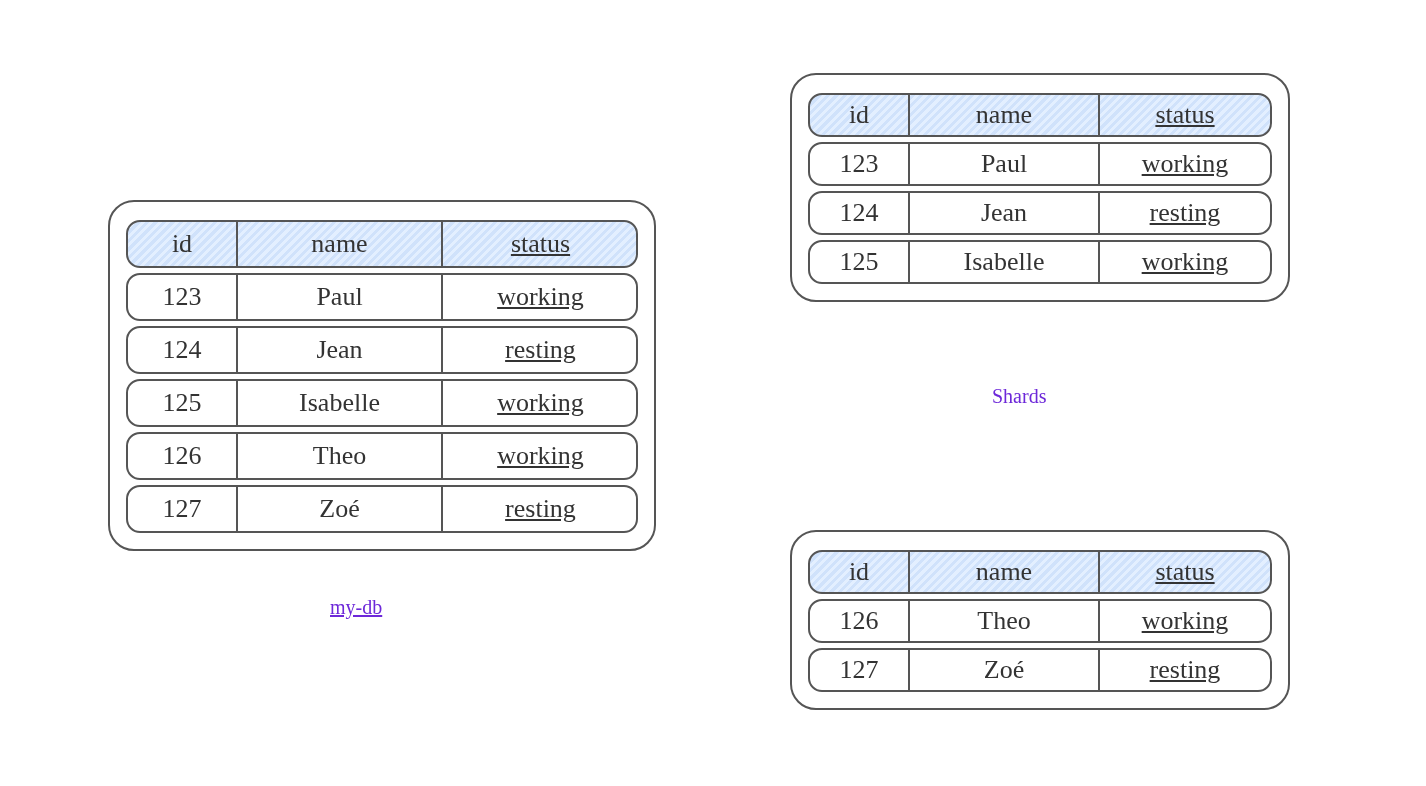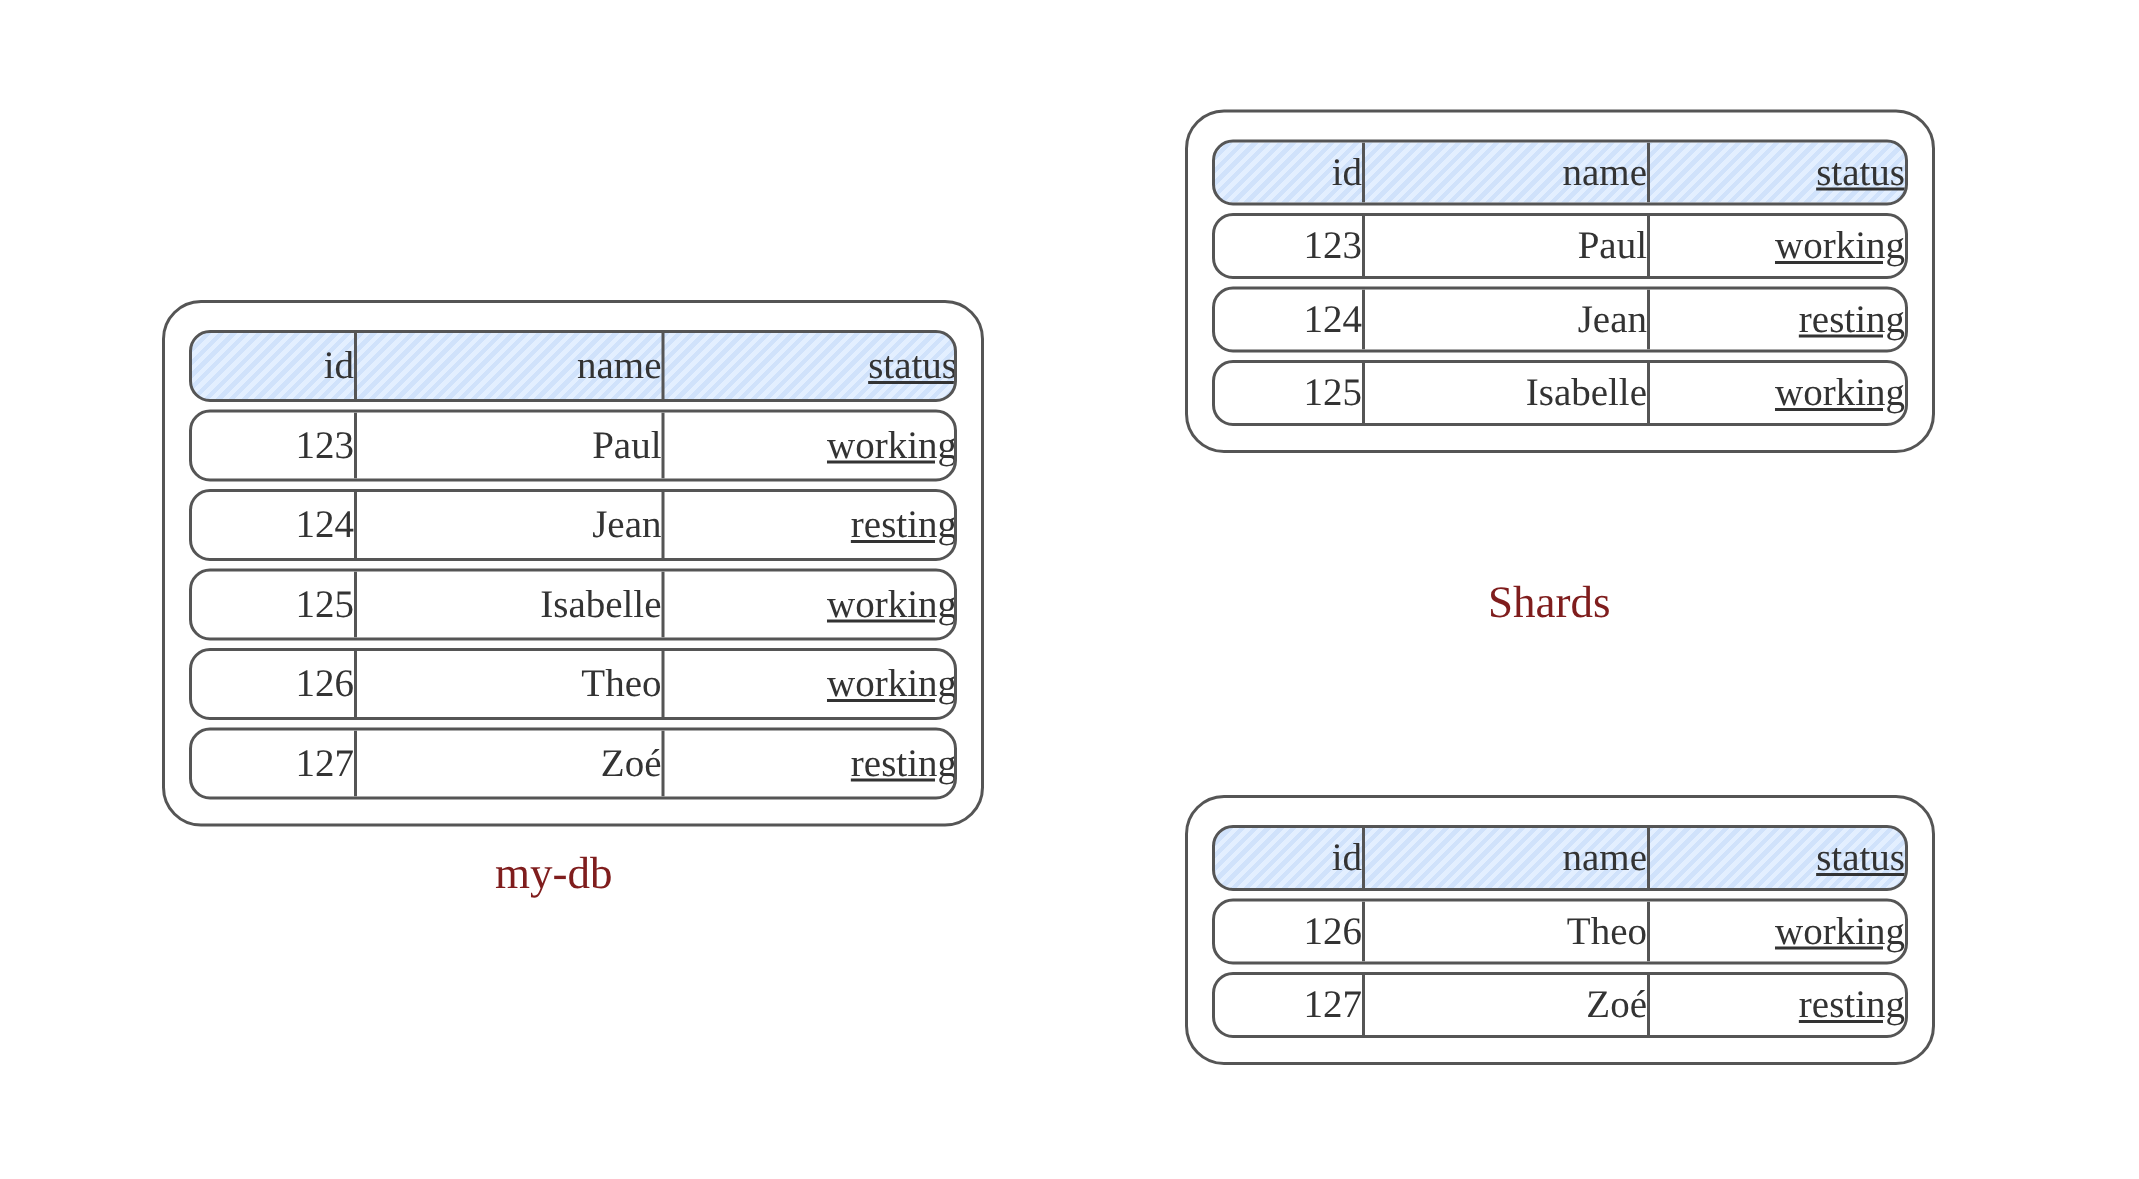--- a/index.html
+++ b/index.html
@@ -42,7 +42,7 @@
   }
   .cell {
     flex: 0 0 auto;
-    text-align: right;
+    text-align: center;
     line-height: 40px;
     font-size: 26px;
     border-right: 2px solid #555;

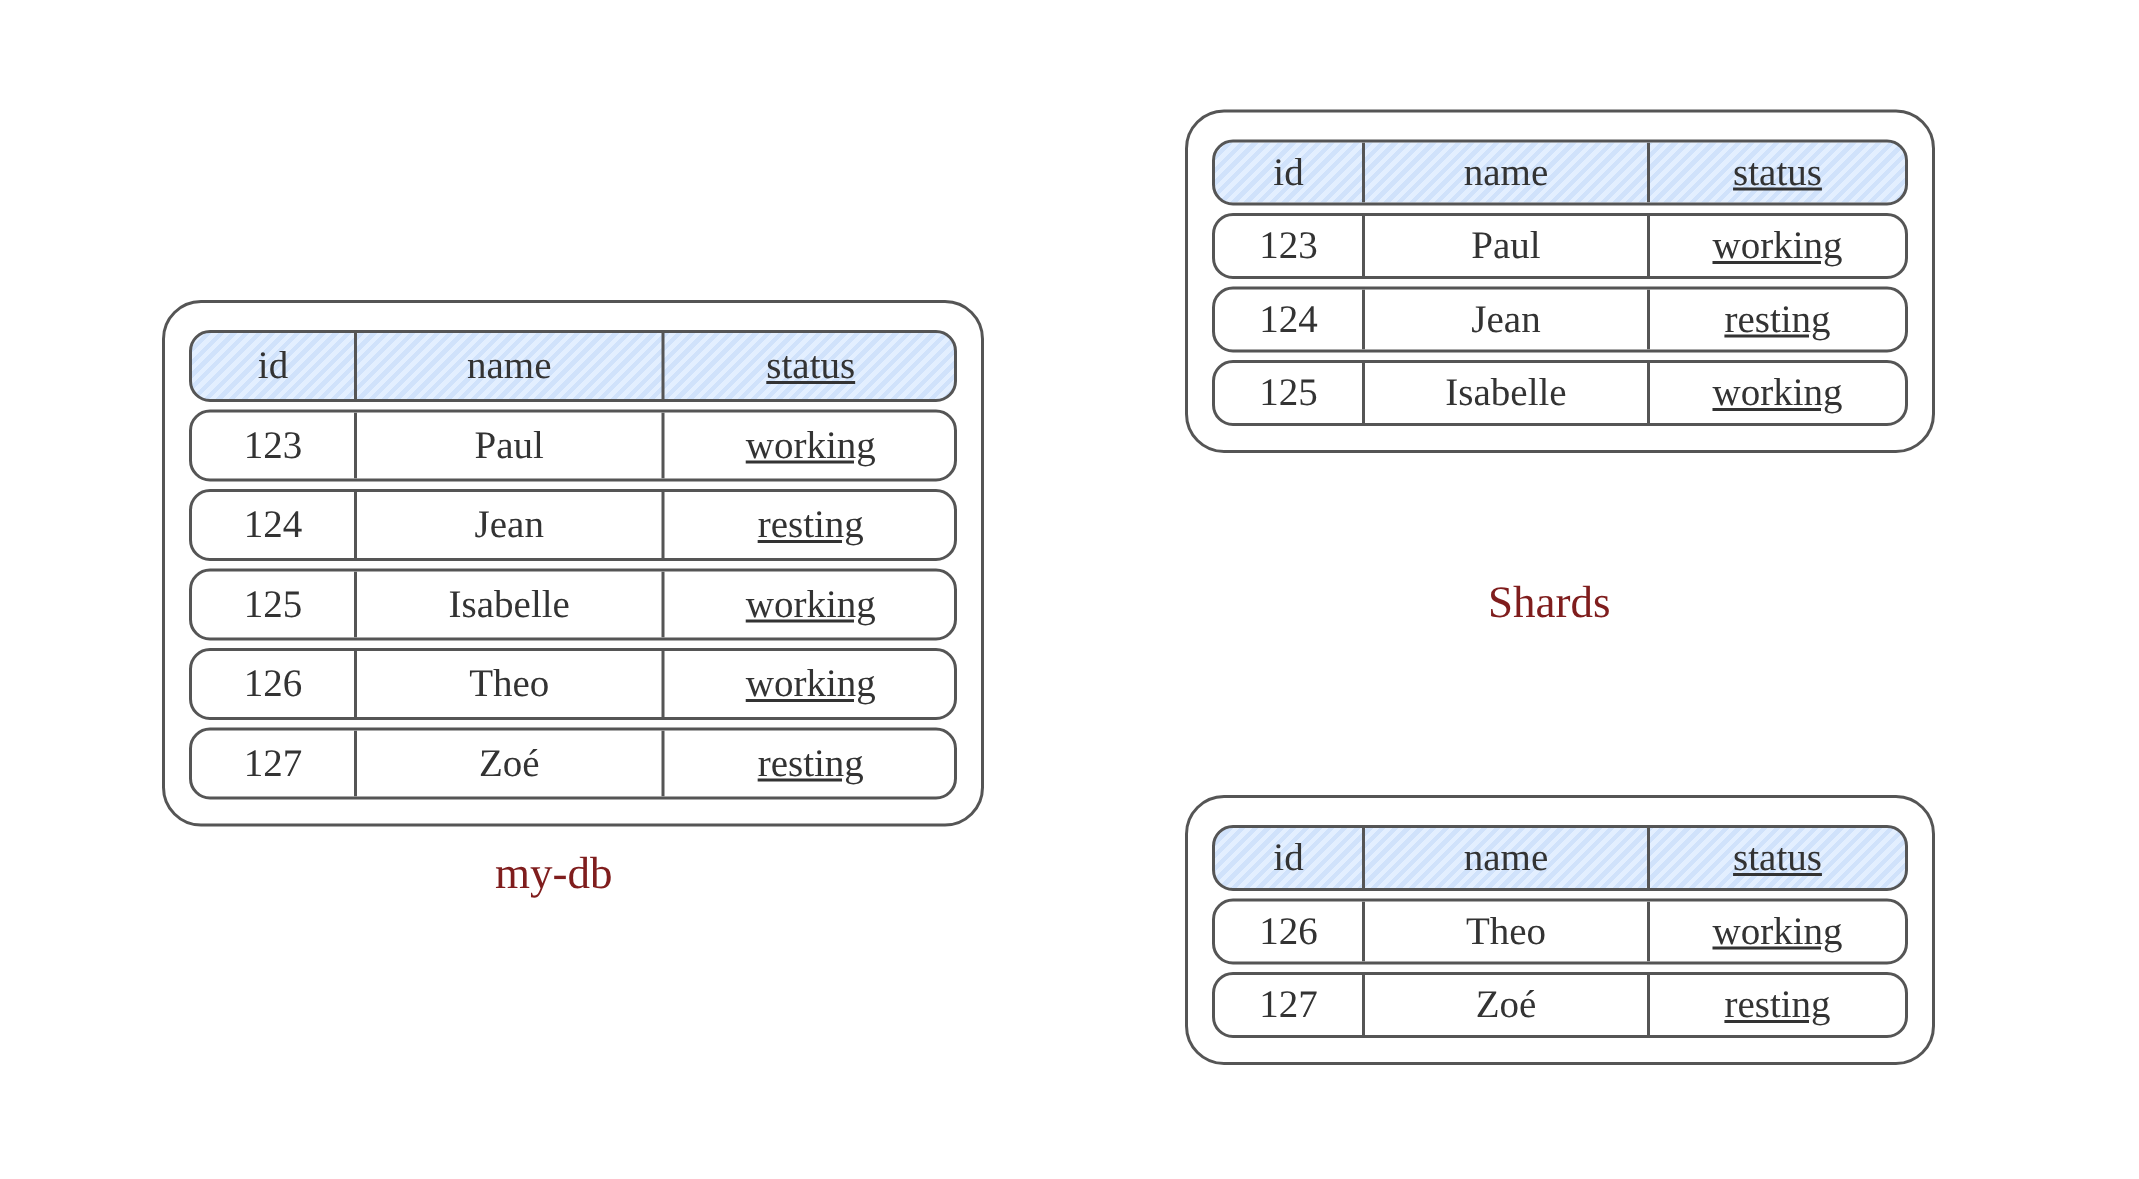--- a/index.html
+++ b/index.html
@@ -65,8 +65,8 @@
 
   .caption {
     position: absolute;
-    font-size: 30px;
-    color: #7f1d1d;
+    font-size: 20px;
+    color: #6d28d9;
   }
 </style>
 </head>

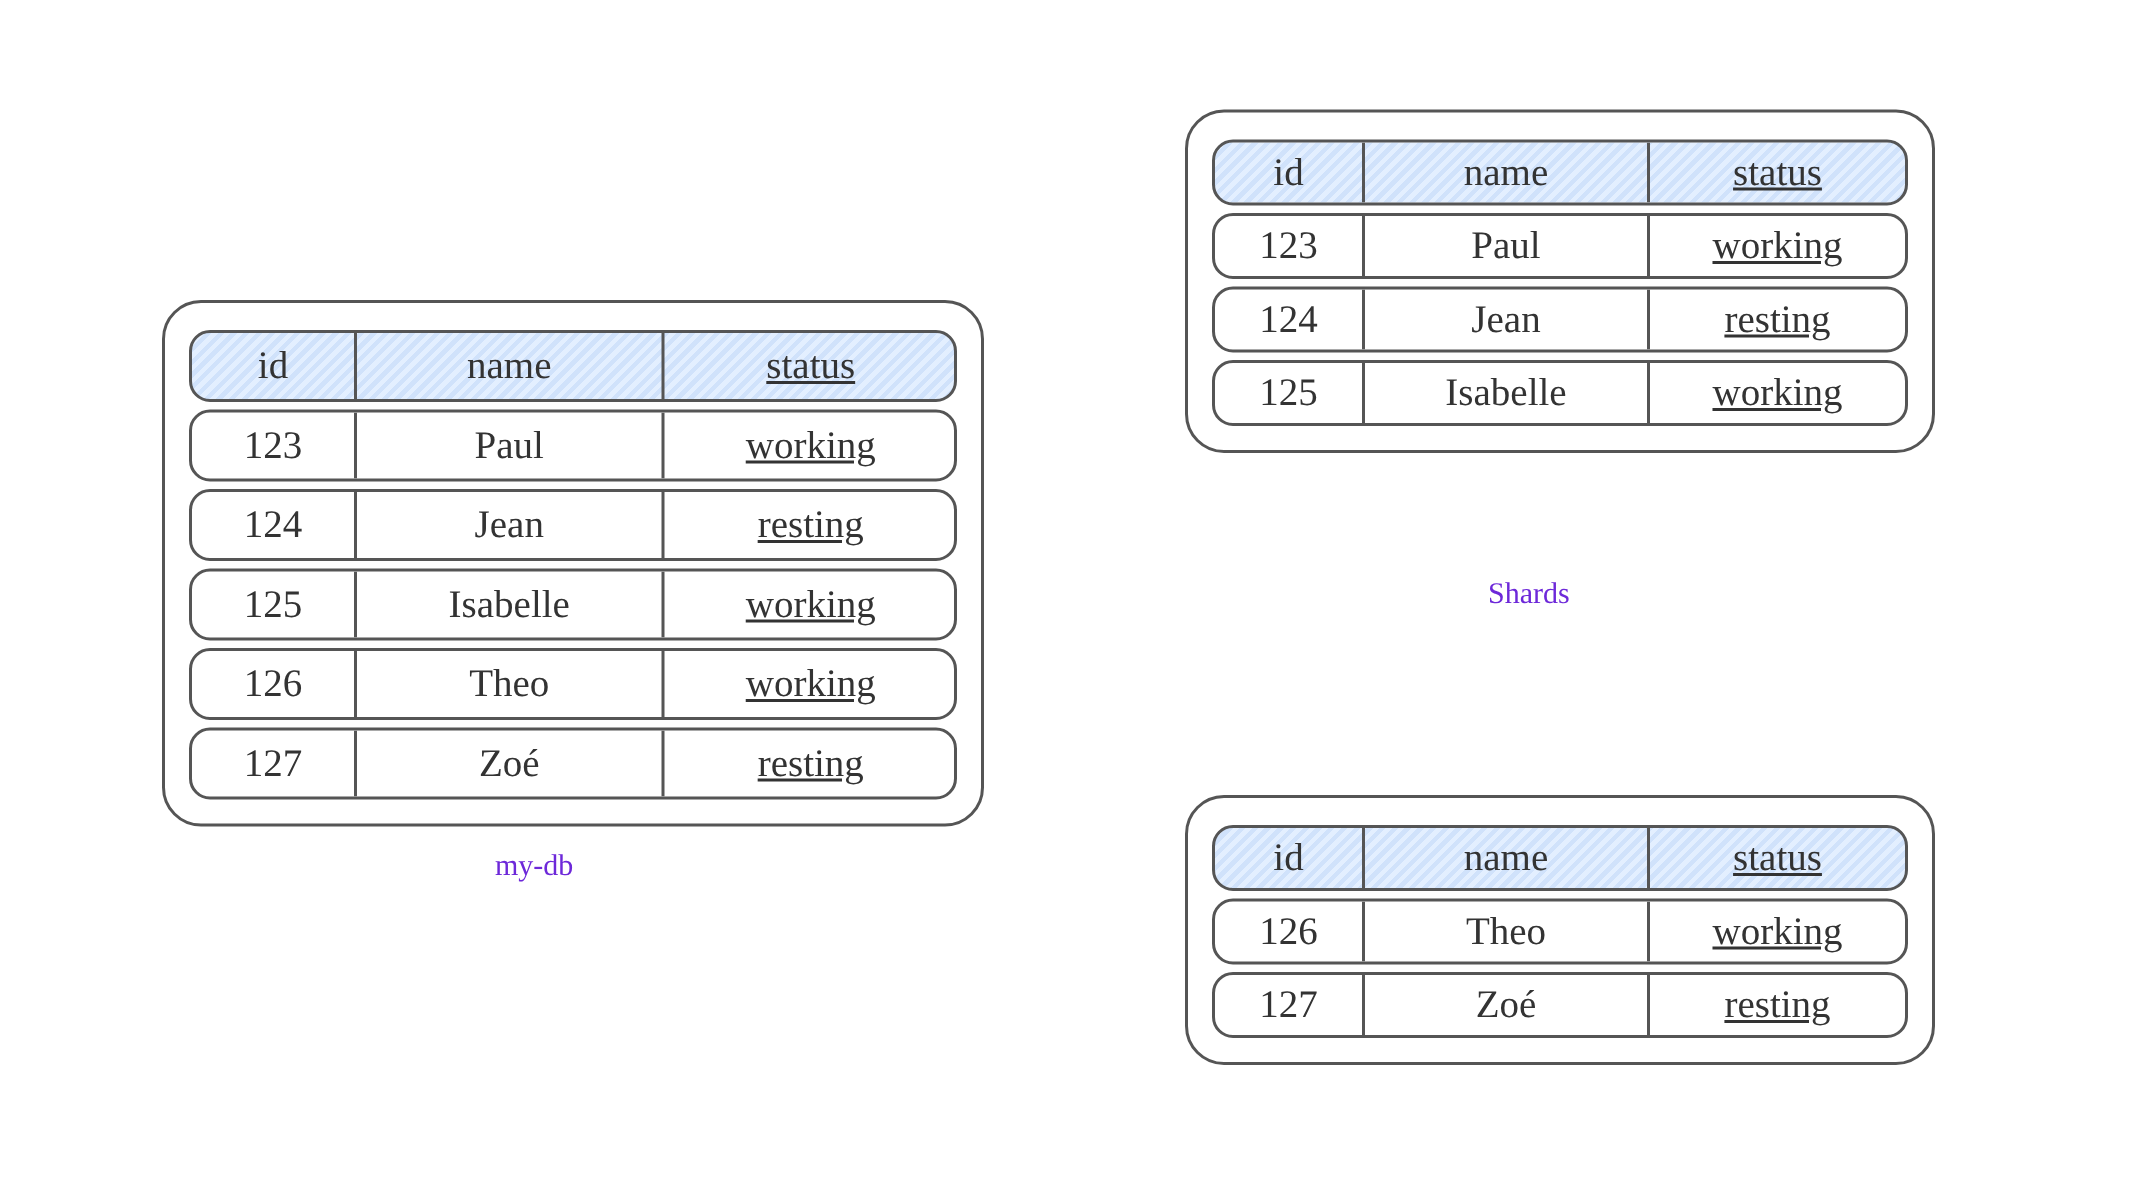--- a/index.html
+++ b/index.html
@@ -107,7 +107,7 @@
   </div>
 </div>
 
-<div class="caption" style="left:330px; top:566px;">my-db</div>
+<div class="caption" style="left:330px; top:596px;text-decoration:underline;">my-db</div>
 
 <div class="table-box" style="left:790px; top:73px; width:500px;">
   <div class="tbl">

